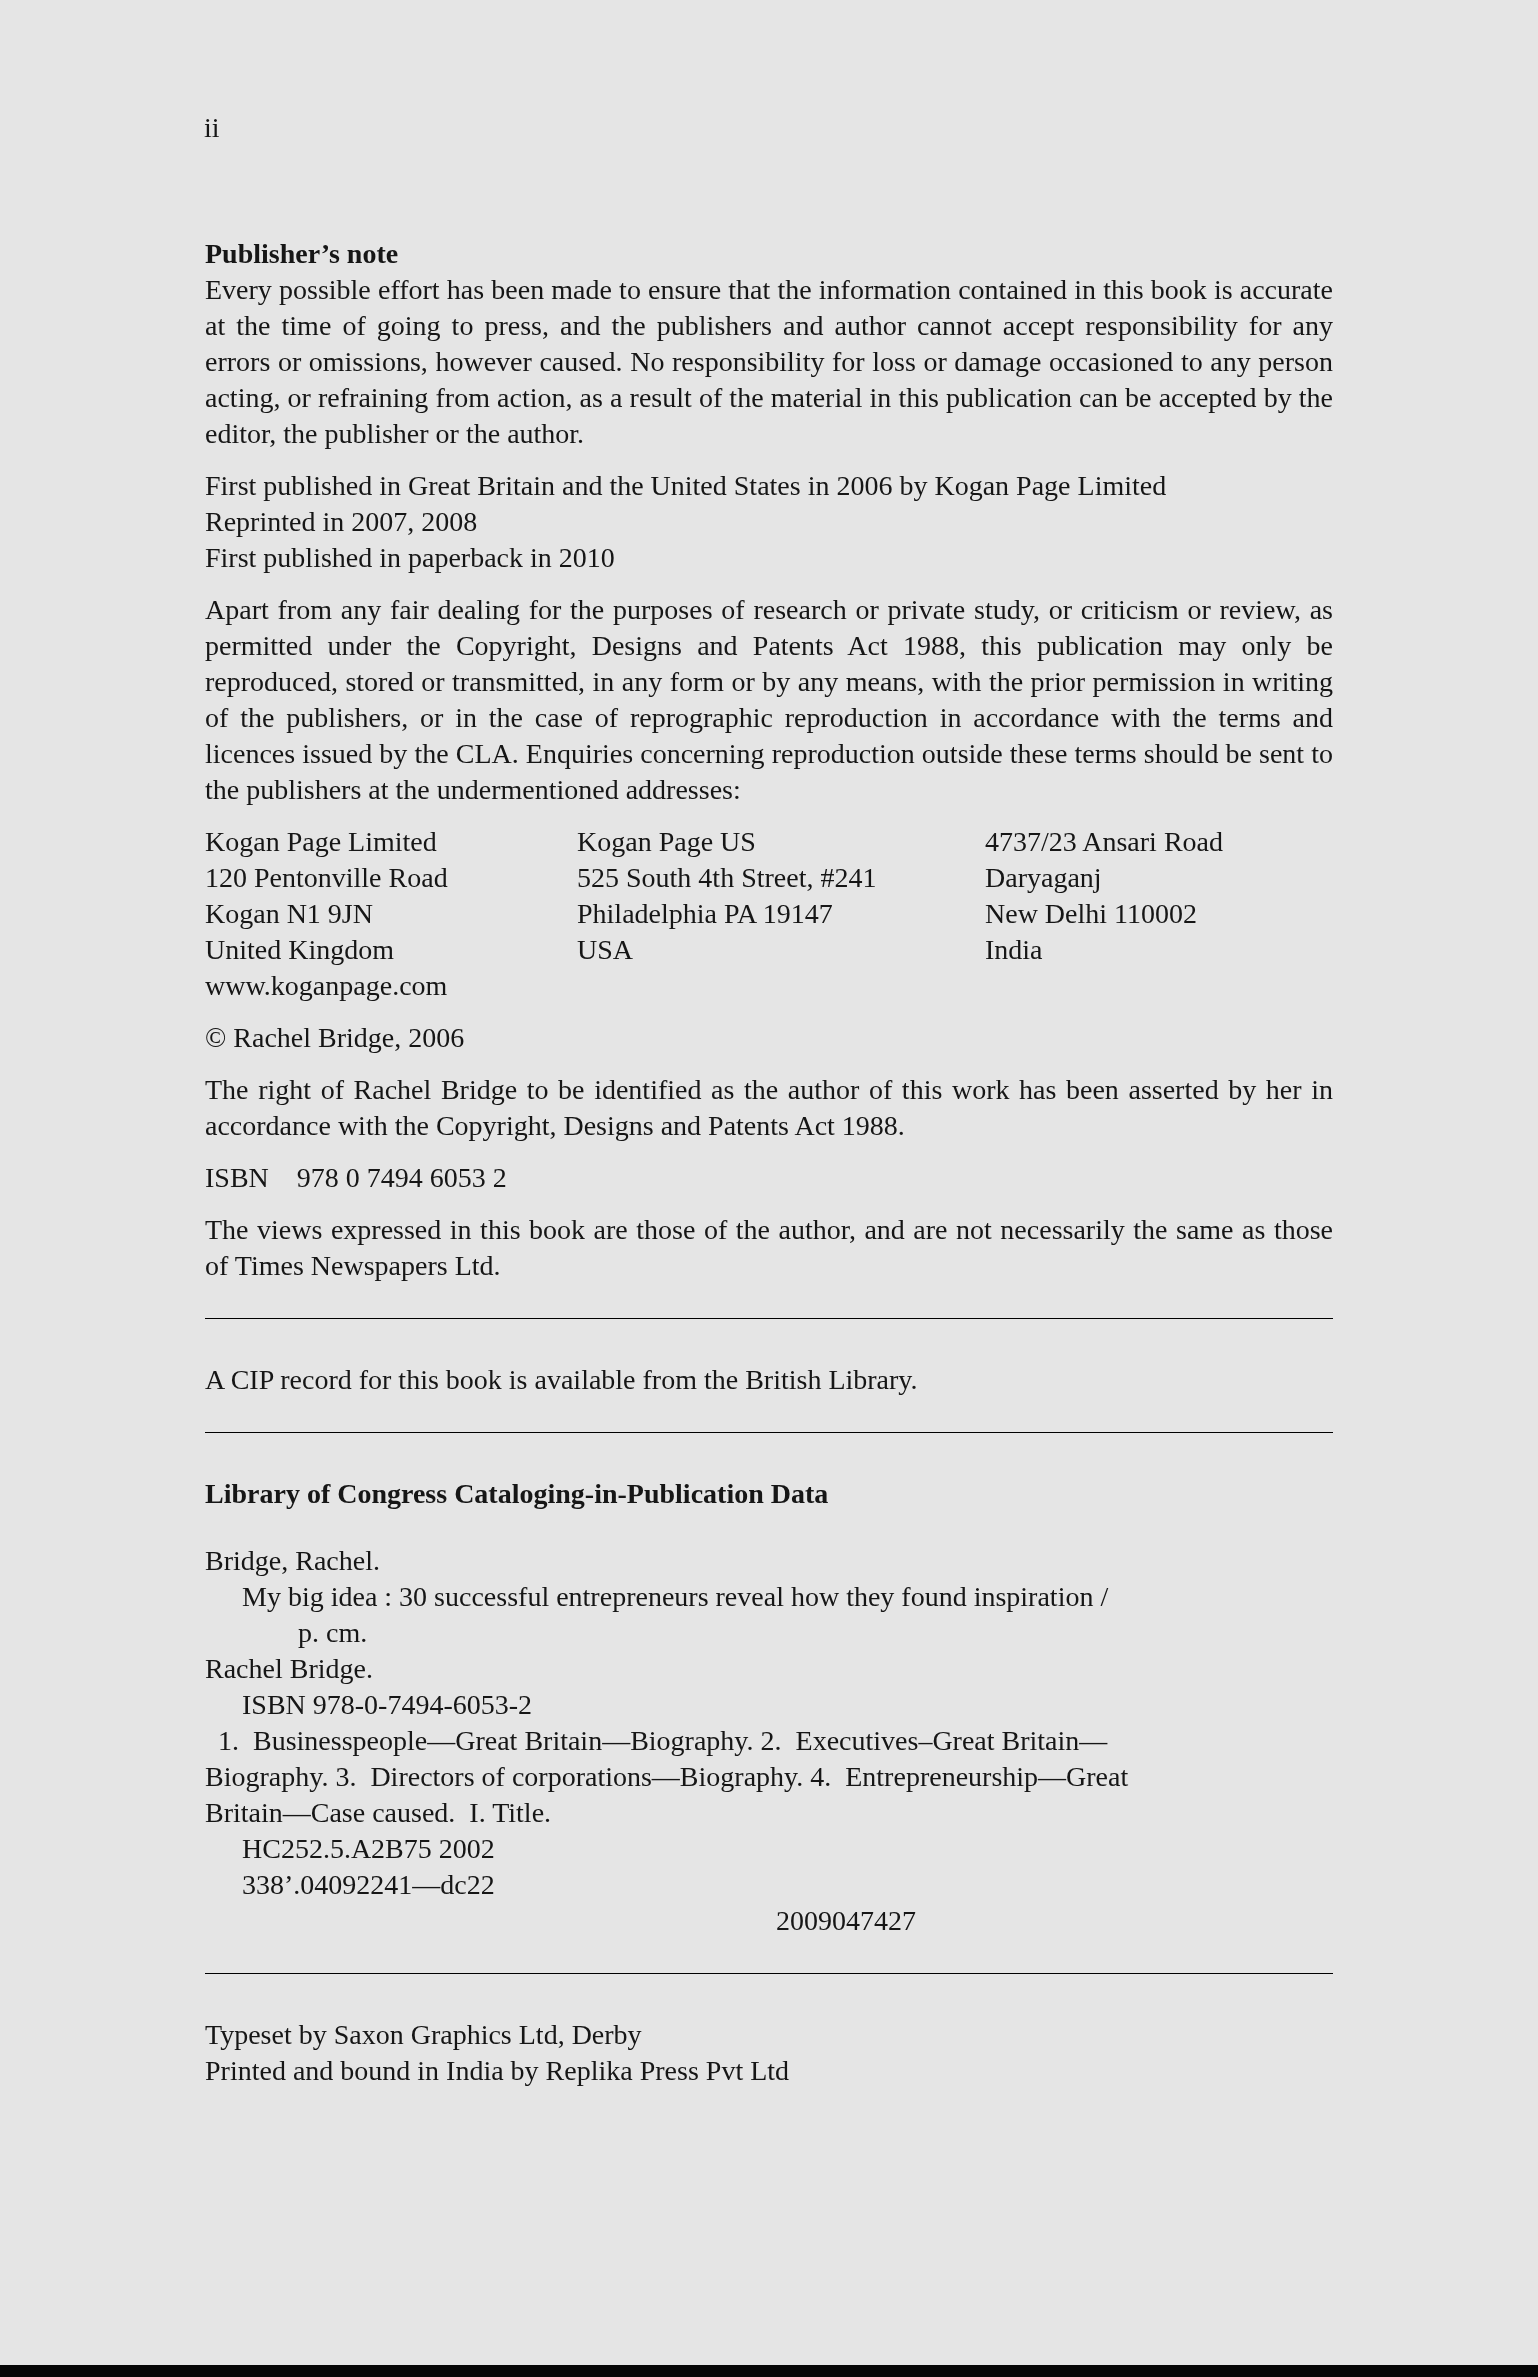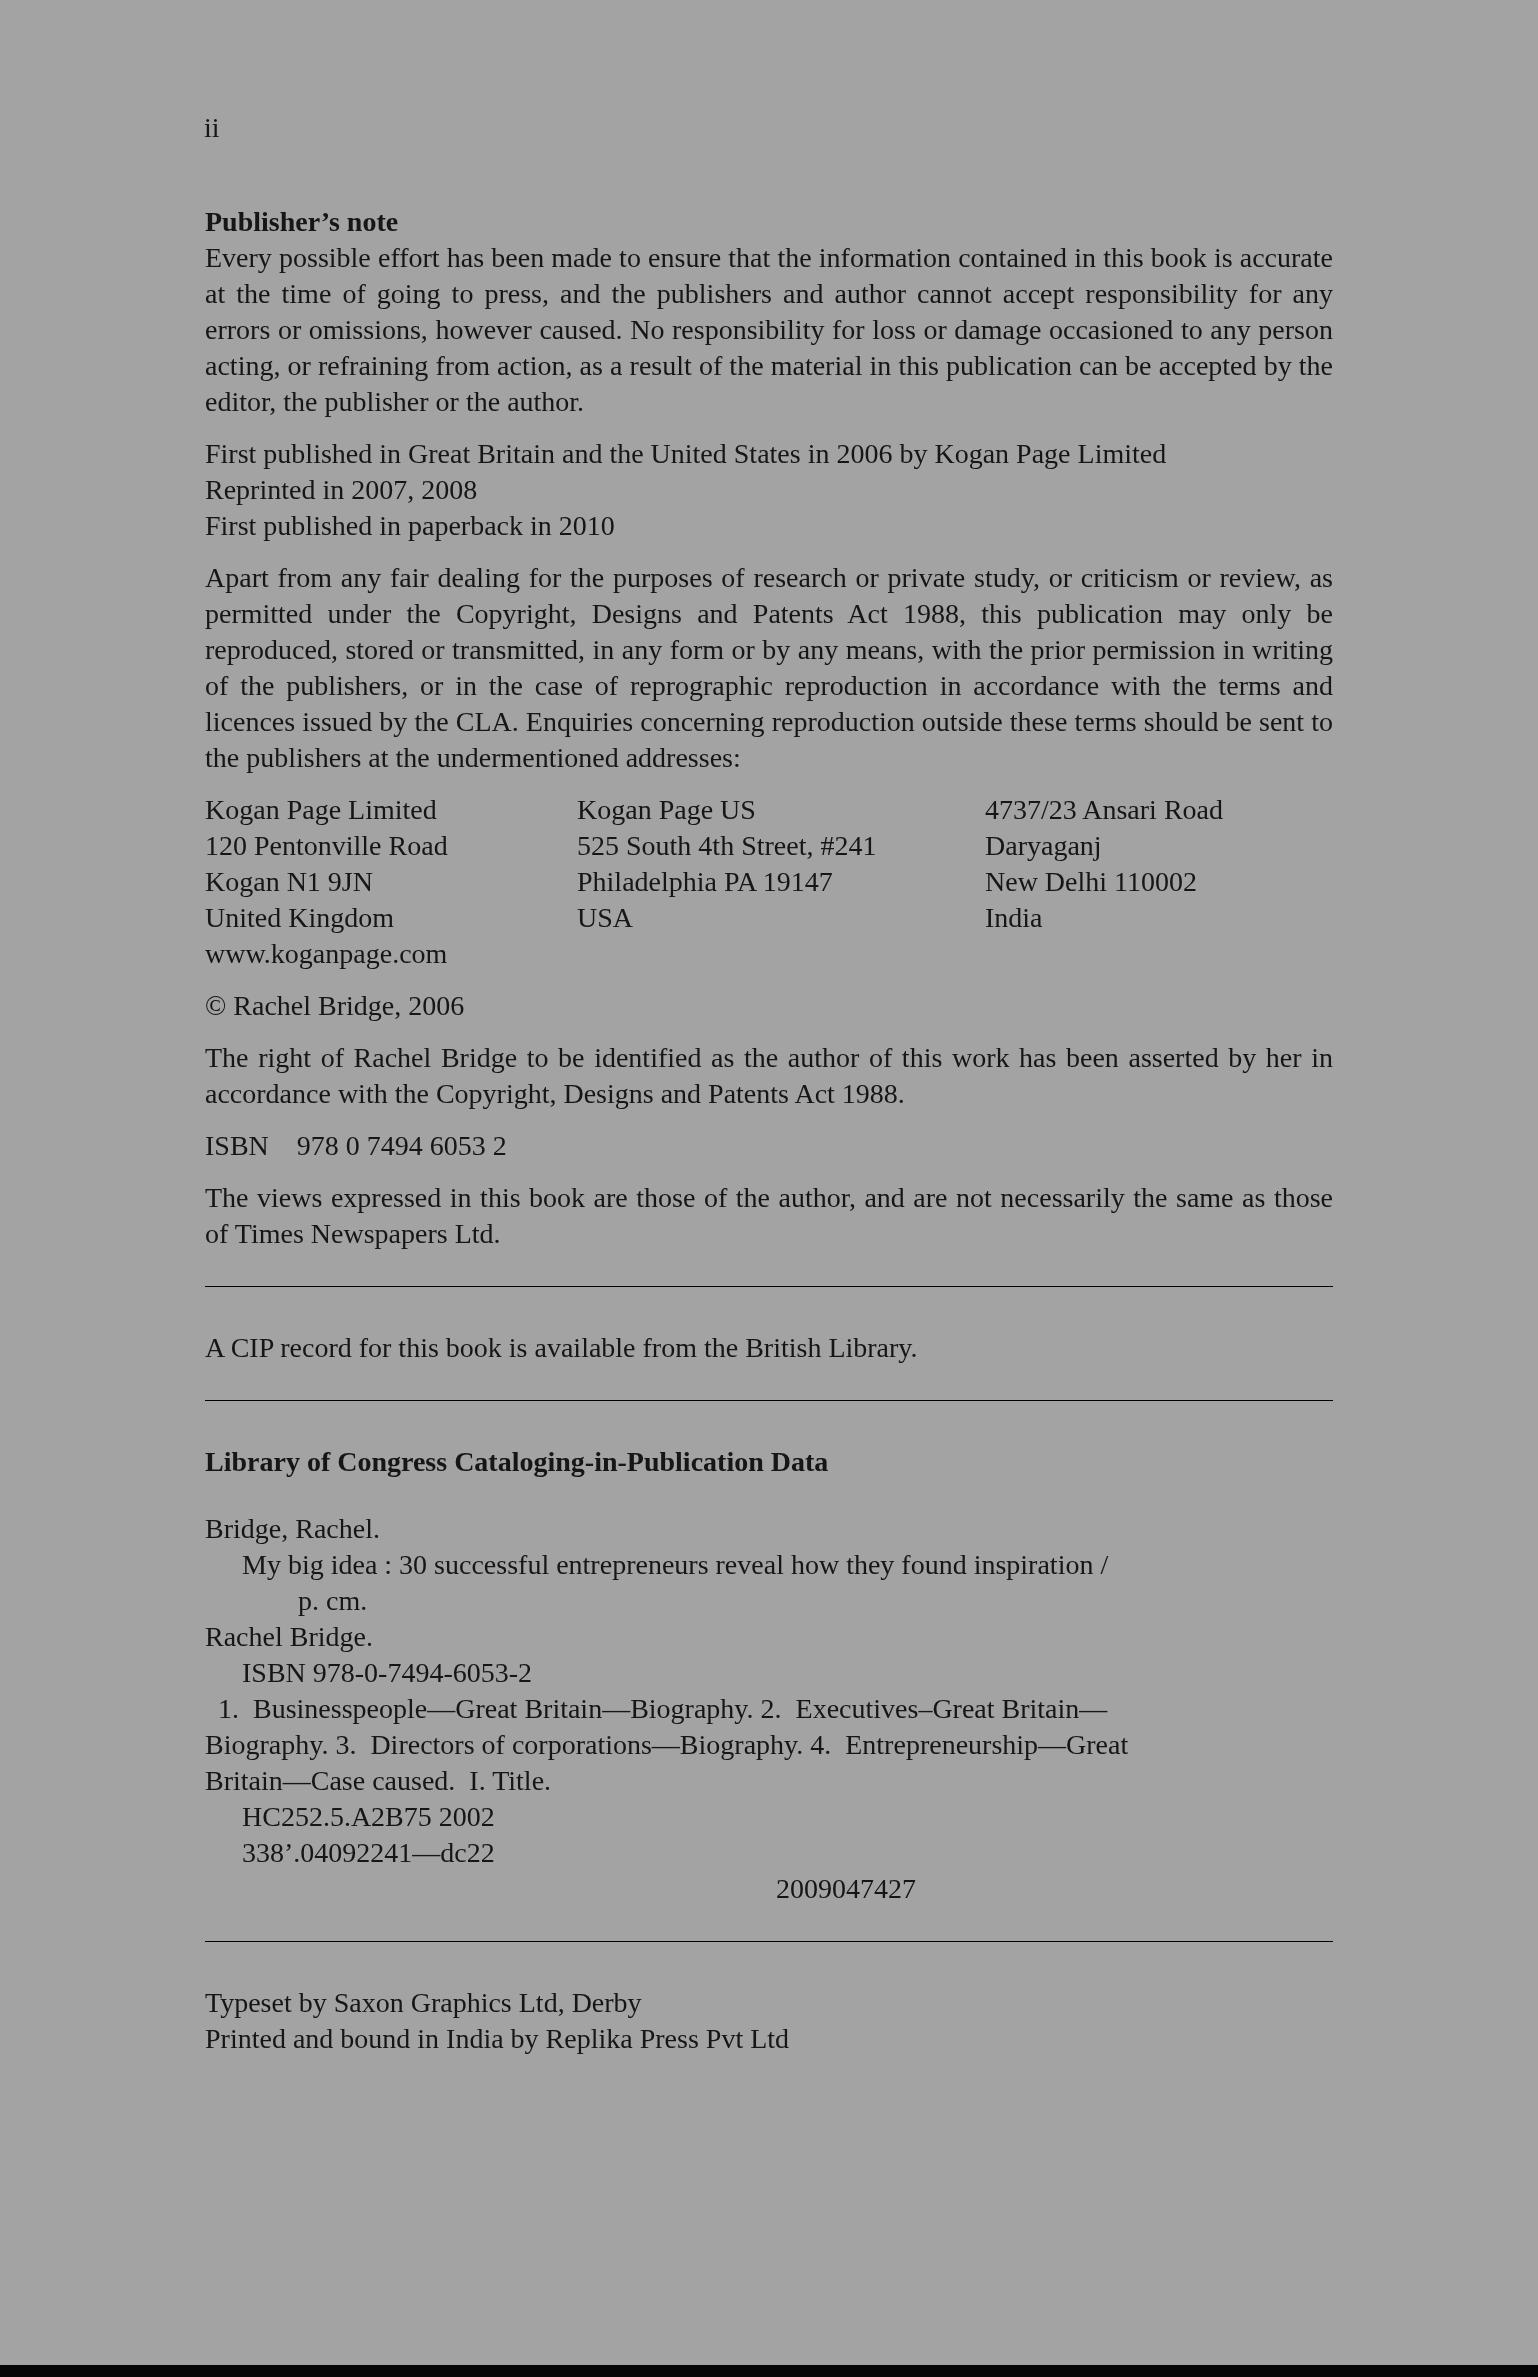--- a/index.html
+++ b/index.html
@@ -13,7 +13,7 @@
     position: relative;
     overflow: hidden;
   }
-  .page { position: absolute; inset: 0; background: #a3a3a3; }
+  .page { position: absolute; inset: 0; background: #e5e5e5; }
   .page-number { position: absolute; top: 110px; left: 204px; }
   .content { position: absolute; top: 204px; left: 205px; width: 1128px; }
   .bold { font-weight: bold; }

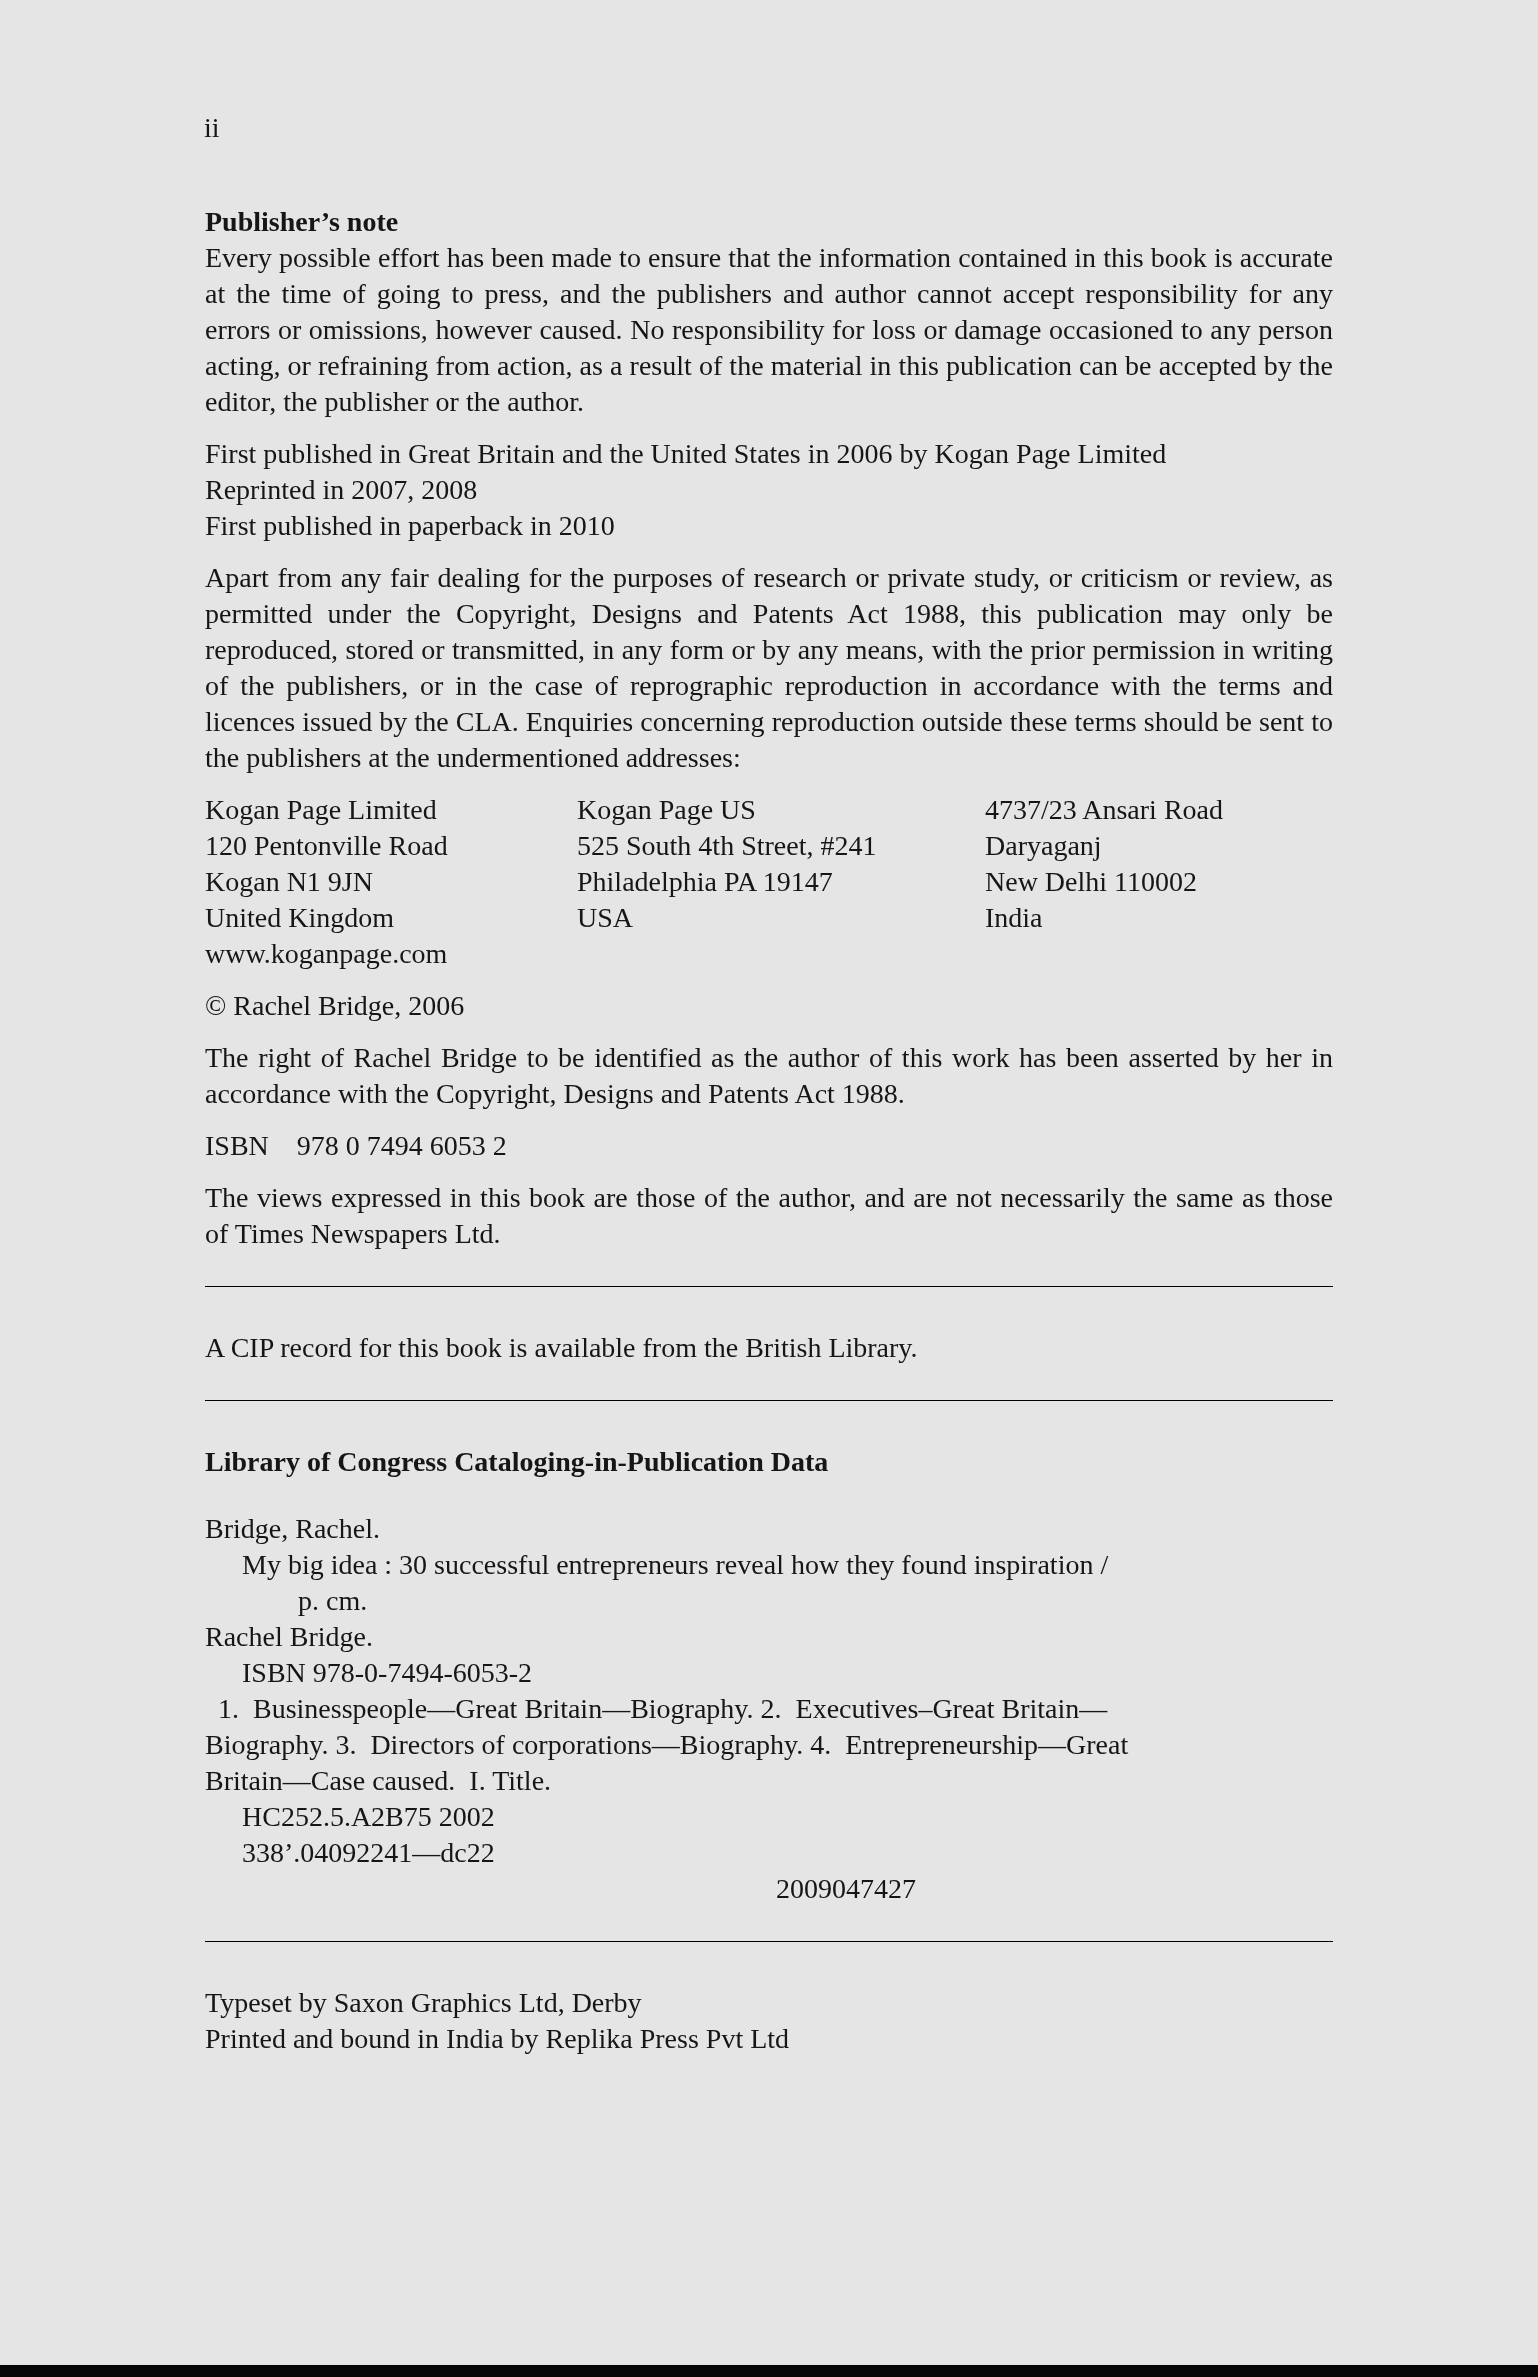--- a/index.html
+++ b/index.html
@@ -15,7 +15,7 @@
   }
   .page { position: absolute; inset: 0; background: #e5e5e5; }
   .page-number { position: absolute; top: 110px; left: 204px; }
-  .content { position: absolute; top: 204px; left: 205px; width: 1128px; }
+  .content { position: absolute; top: 236px; left: 205px; width: 1128px; }
   .bold { font-weight: bold; }
   .para { margin-bottom: 16px; }
   .just { text-align: justify; }

